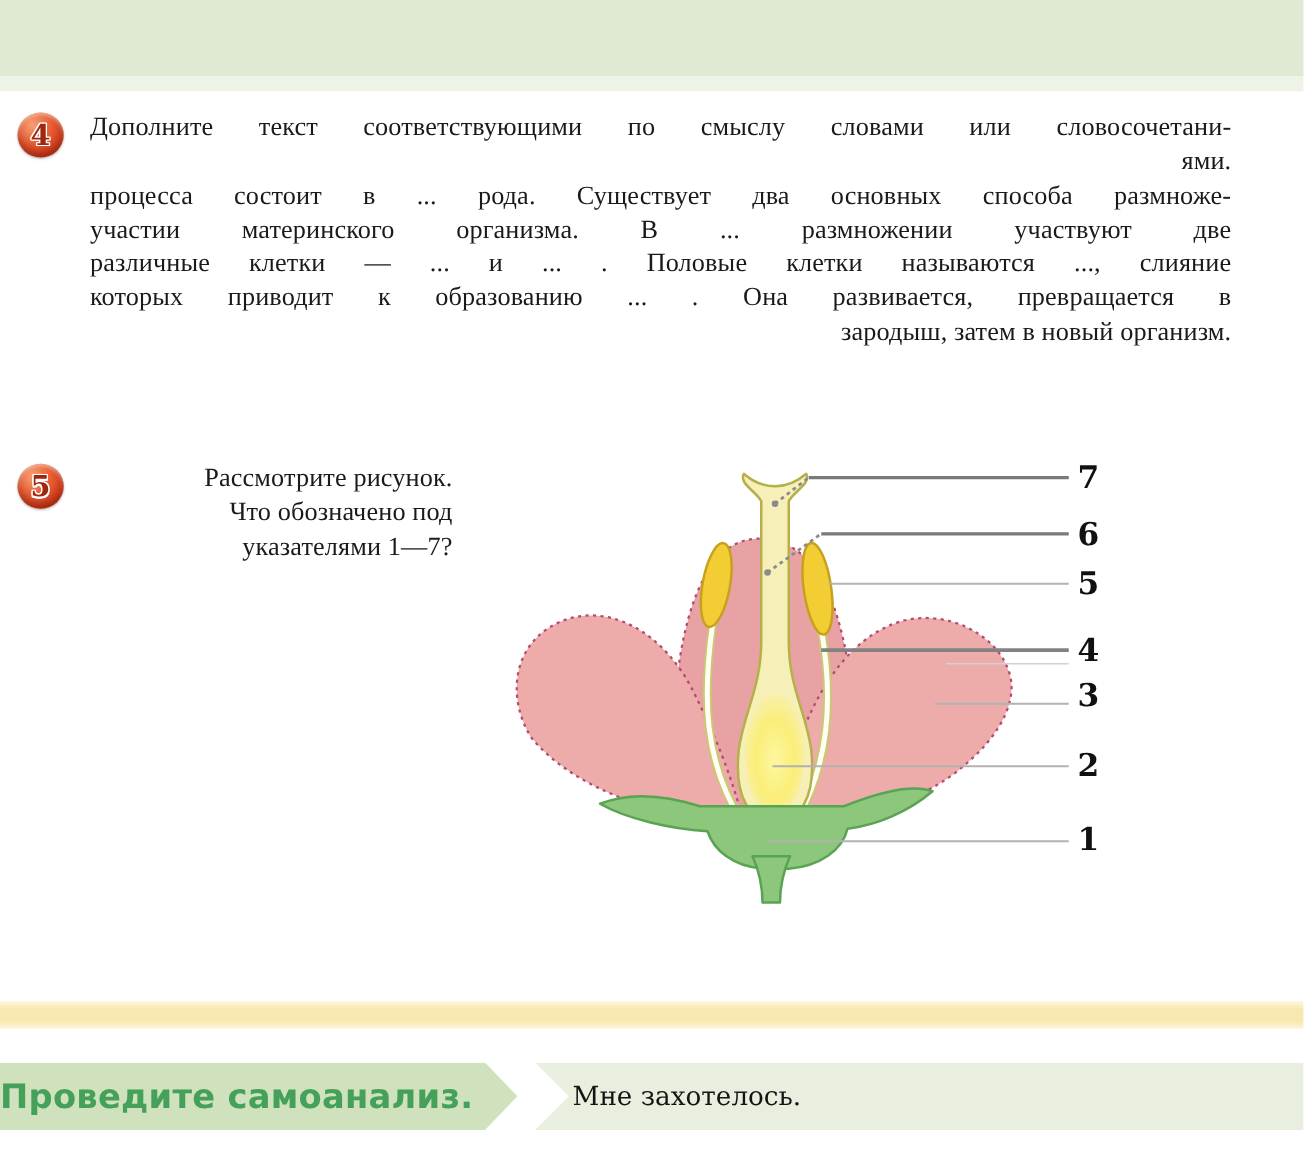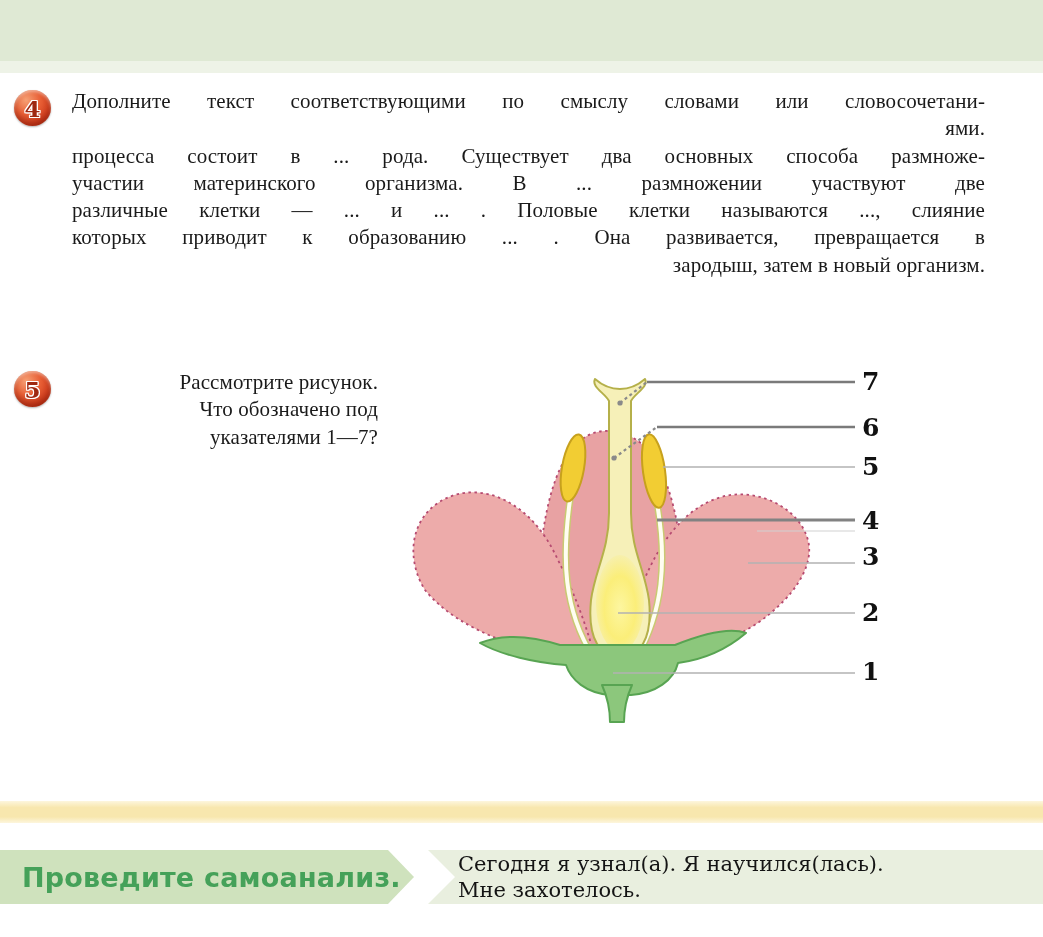--- a/index.html
+++ b/index.html
@@ -18,7 +18,7 @@
 
   .task-text{position:absolute;font-size:21px;line-height:27.3px;letter-spacing:.1px;font-family:Liberation Serif, serif;}
   .t4{left:72px;top:88px;width:913px;}
-  .t5{left:88px;top:369px;width:290px;}
+  .t5{left:72px;top:369px;width:290px;}
   .line{white-space:normal;text-align:right;}
   .jl{text-align:justify;text-align-last:justify;}
 

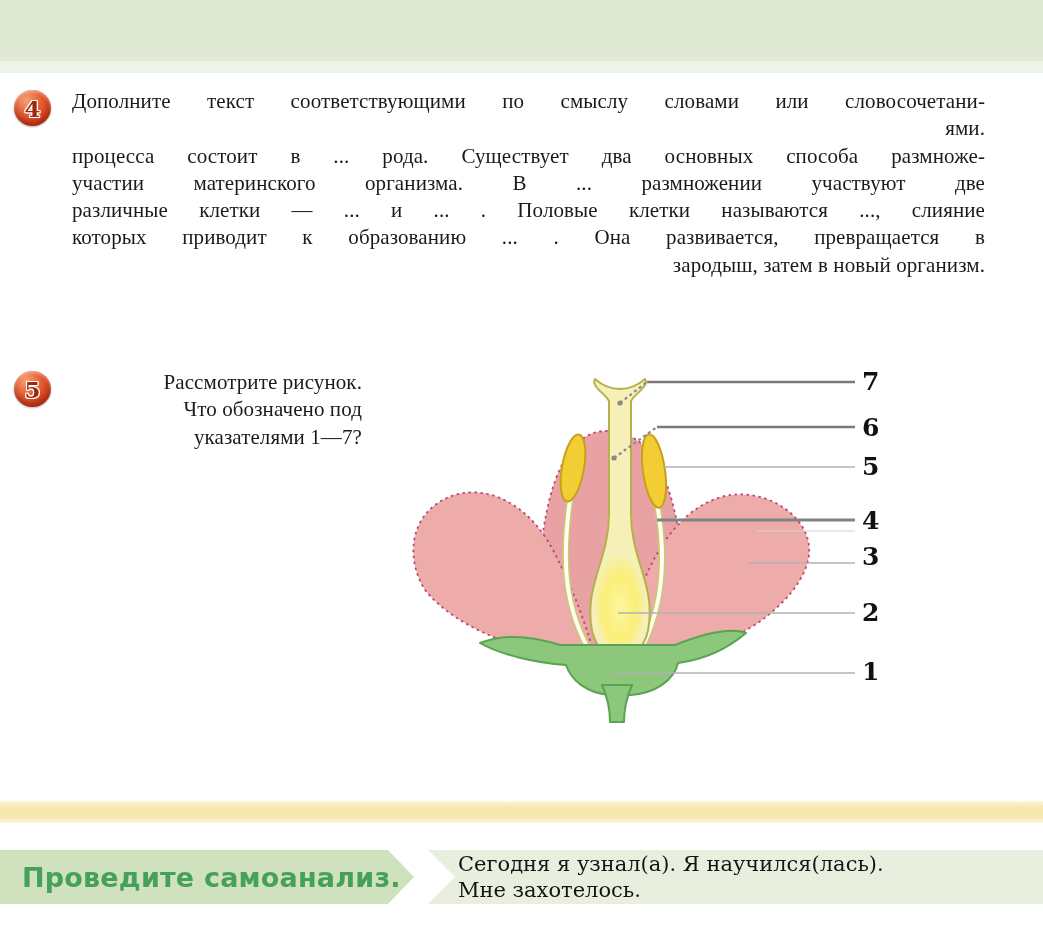--- a/index.html
+++ b/index.html
@@ -33,7 +33,7 @@
   .selfcheck-left{position:absolute;left:0;top:850px;width:414px;height:54px;background:#cfe2bd;
            clip-path:polygon(0 0,calc(100% - 26px) 0,100% 50%,calc(100% - 26px) 100%,0 100%);
            display:flex;align-items:center;}
-  .selfcheck-left span{margin-left:22px;font-family:"DejaVu Sans","Liberation Sans",sans-serif;
+  .selfcheck-left span{font-family:"DejaVu Sans","Liberation Sans",sans-serif;
            font-size:27px;font-weight:bold;color:#45a159;letter-spacing:.2px;}
   .selfcheck-right{position:absolute;left:428px;top:850px;width:615px;height:54px;background:#e9efdf;
            clip-path:polygon(0 0,100% 0,100% 100%,0 100%,27px 50%);

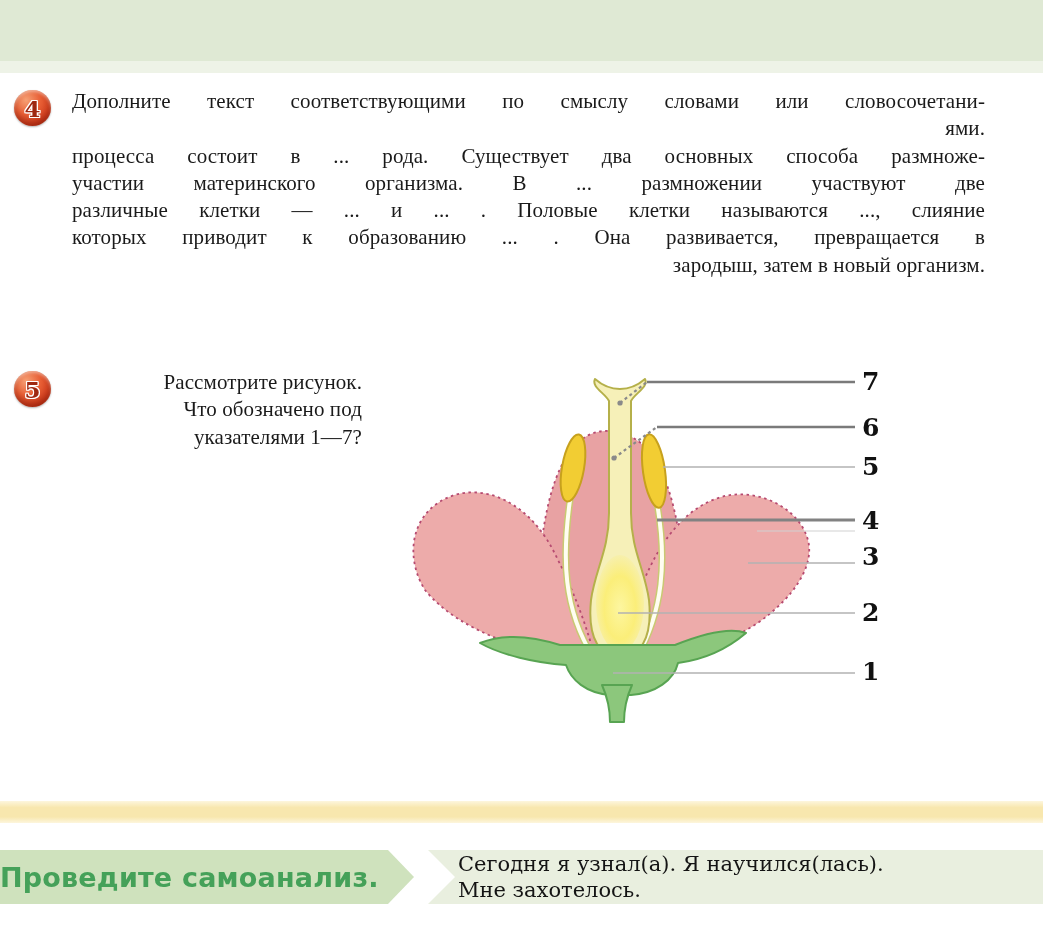--- a/index.html
+++ b/index.html
@@ -143,7 +143,6 @@
     <span>Проведите самоанализ.</span>
   </div>
   <div class="selfcheck-right">
-    <div>Сегодня я узнал(а). Я научился(лась).</div>
     <div>Мне захотелось.</div>
   </div>
 

